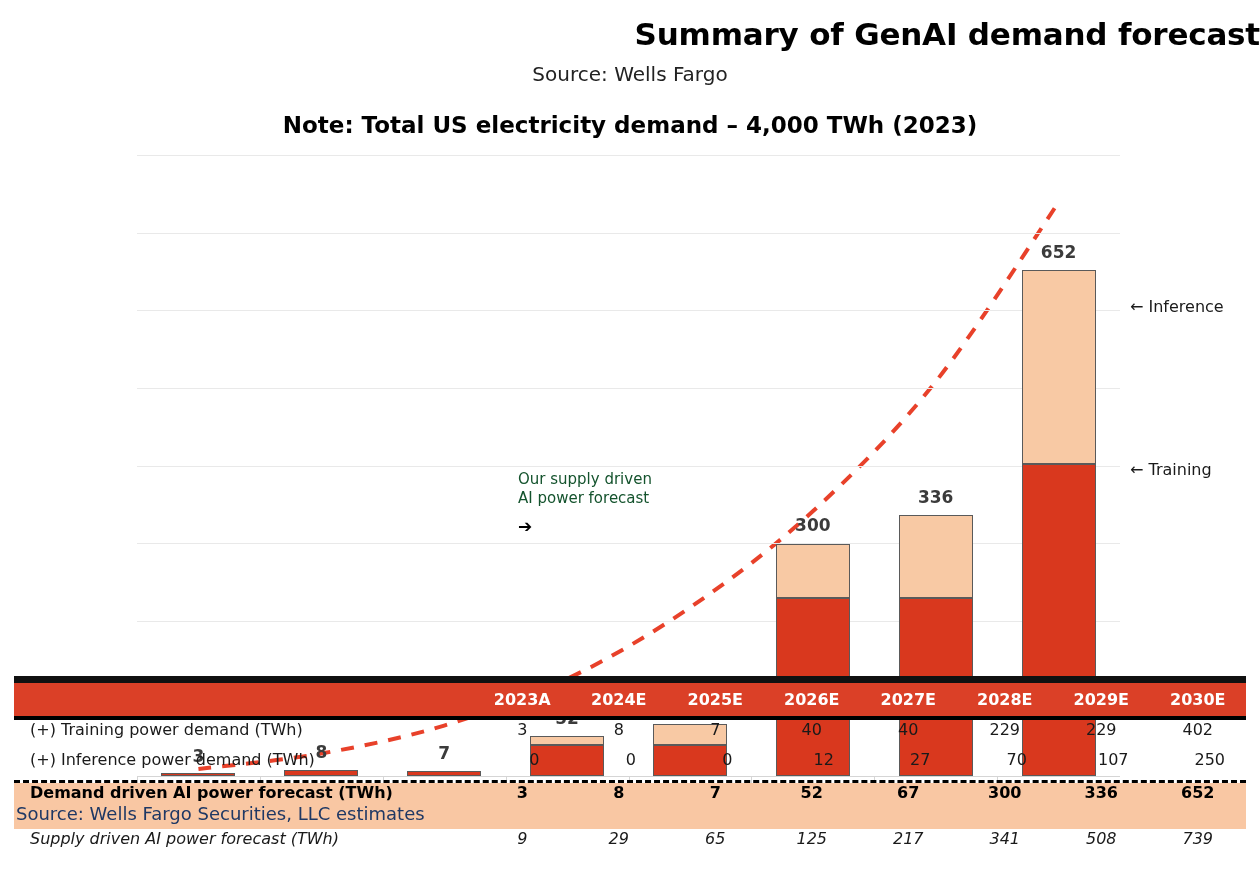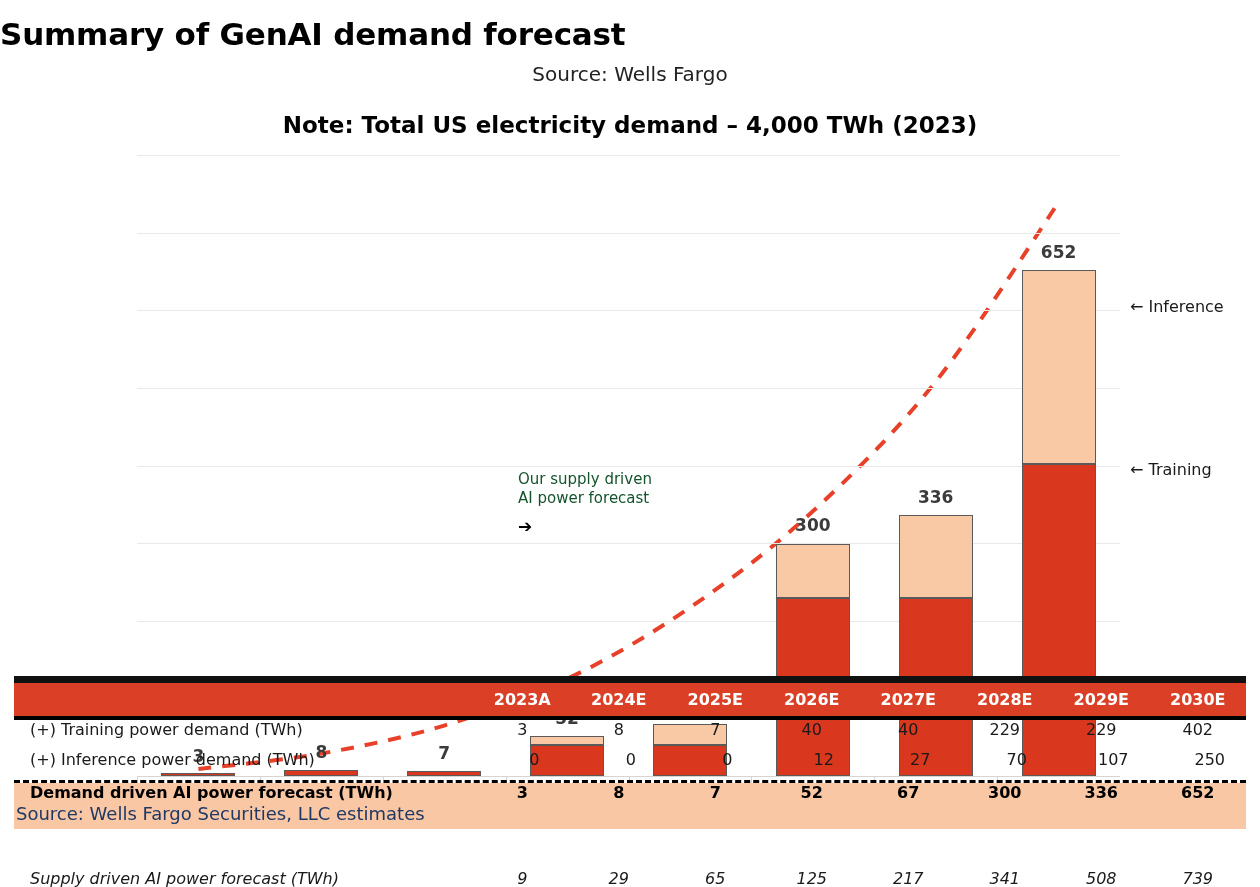--- a/index.html
+++ b/index.html
@@ -12,7 +12,7 @@
 
   
   .title{
-    position:absolute;left:0;top:16px;width:1260px;text-align:left;
+    position:absolute;left:0;top:16px;width:1260px;text-align:right;
     font-size:31px;font-weight:bold;letter-spacing:-0.2px;color:#000;
     font-family:"DejaVu Sans","Liberation Sans",sans-serif;
   }

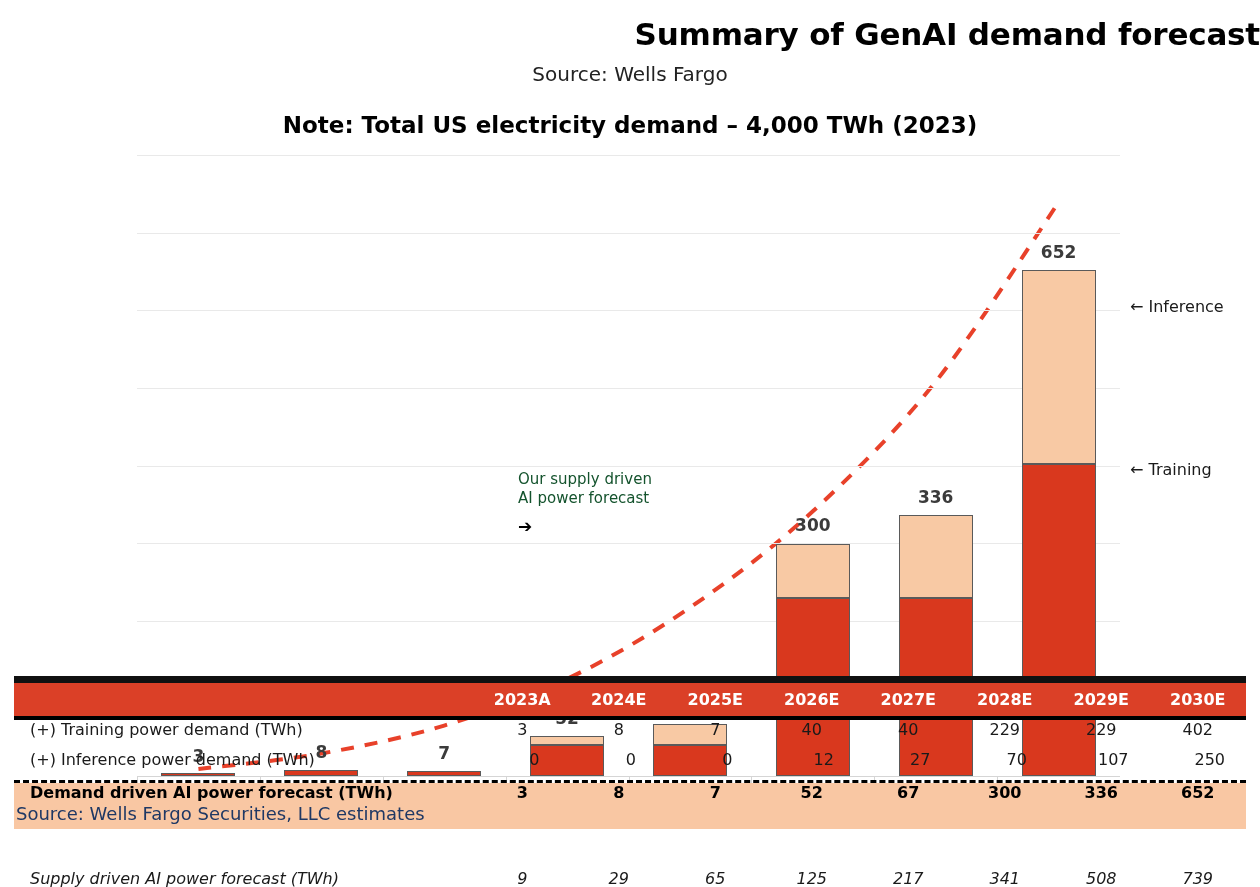--- a/index.html
+++ b/index.html
@@ -84,7 +84,7 @@
   .trow.hl{background:#F9C7A3;font-weight:bold;height:46px;}
   .trow.hl .lab,.trow.hl .cell{font-weight:bold;color:#000;}
   .trow.ital{font-style:italic;}
-  .trow.ital .lab,.trow.ital .cell{font-style:italic;margin-top:40px;}
+  .trow.ital .lab,.trow.ital .cell{font-style:italic;}
   .src{
     position:absolute;left:16px;top:803px;font-size:18px;color:#1f3864;
   }

